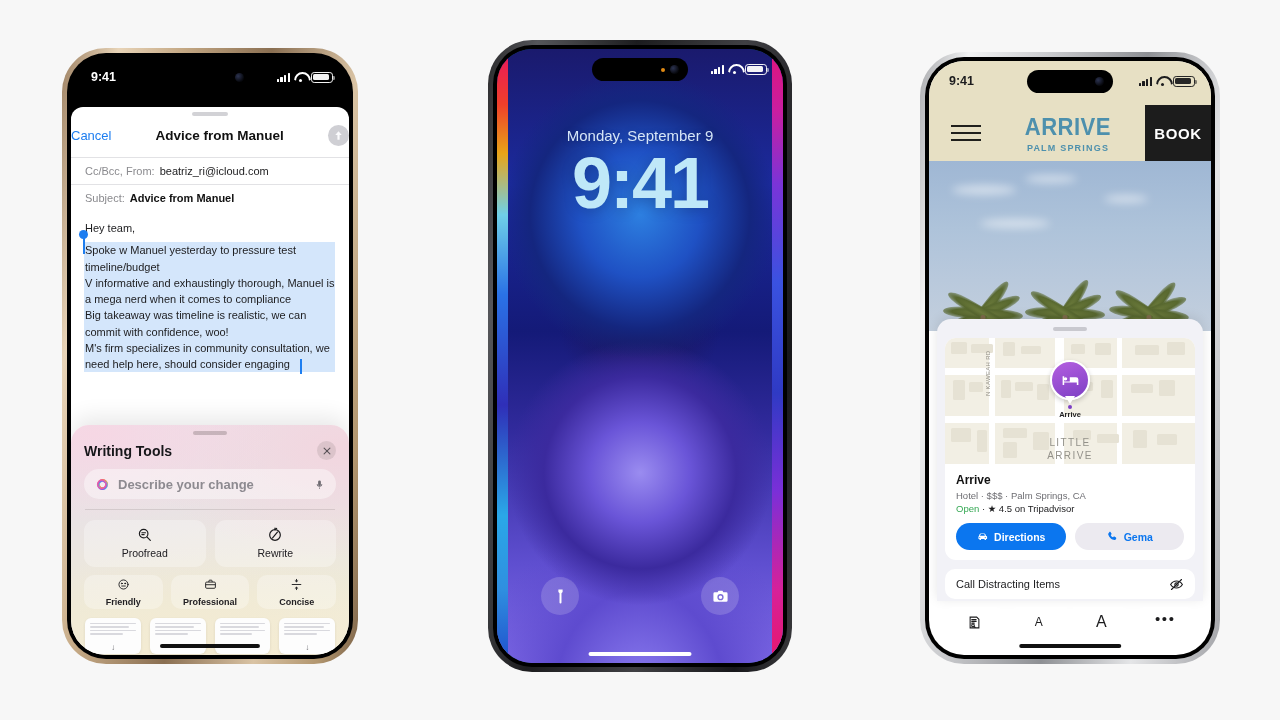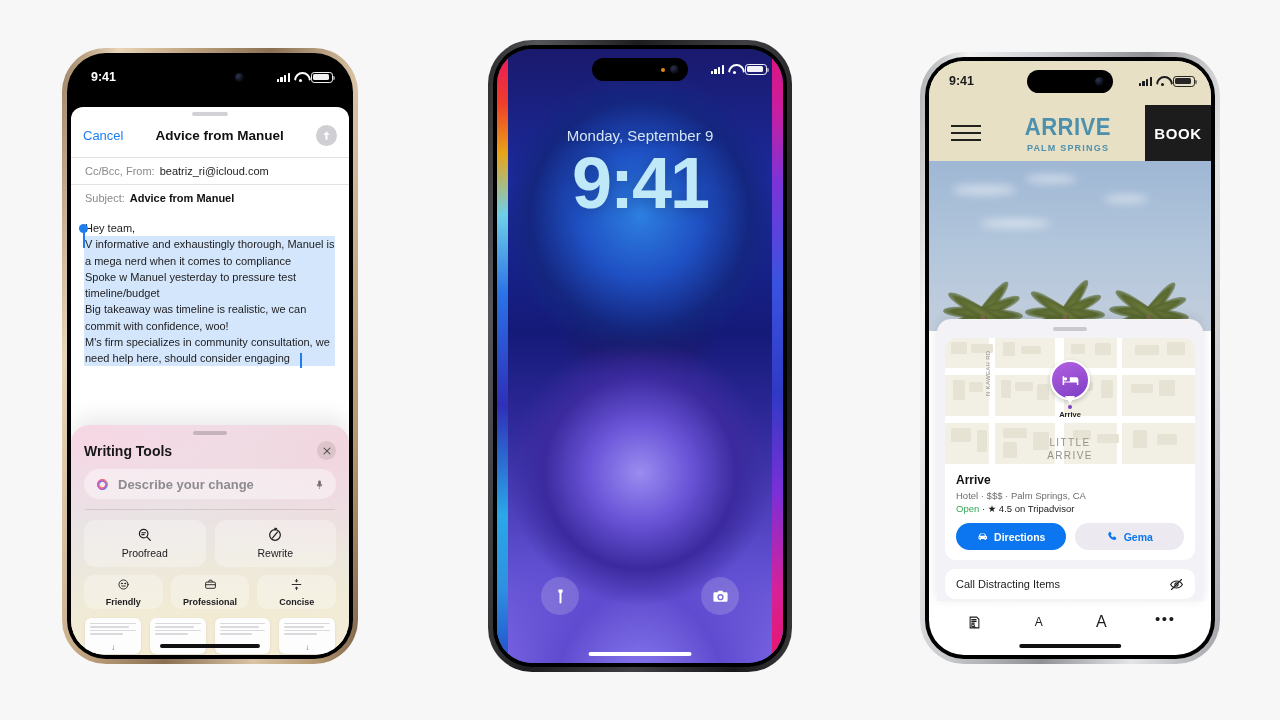--- a/index.html
+++ b/index.html
@@ -103,7 +103,7 @@
   .sheet-grabber { width: 36px; height: 4px; border-radius:3px; background:#d2d2d6;
                    margin: 5px auto 0; }
   .mail-nav { display:flex; align-items:center; justify-content:space-between;
-              padding: 9px 12px 11px; }
+              padding: 9px 0 11px; }
   .mail-cancel { color:#1e7ef0; font-size: 13px; }
   .mail-title { font-size: 13.5px; font-weight: bold; color:#111; }
   .send-btn { width: 21px; height: 21px; border-radius:50%; background:#cfcfd4;

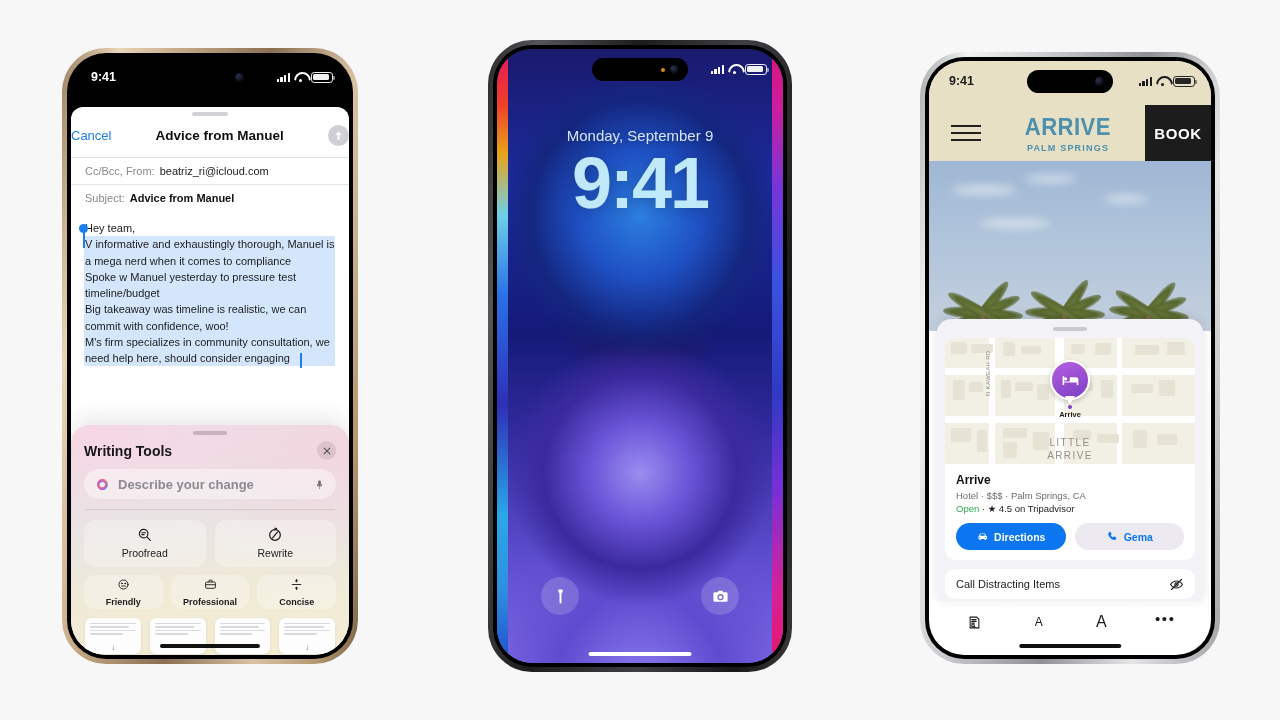--- a/index.html
+++ b/index.html
@@ -119,7 +119,7 @@
 
   .mail-body { position:relative; padding: 9px 14px 0; font-size:11px; line-height:1.48; color:#1c1c1e;
                flex:1; overflow:hidden; }
-  .mail-body p { }
+  .mail-body p { margin-bottom: 6px; }
   .sel-block { background:#d4e6fb; position:relative; padding-left:1px; margin-left:-1px;}
   .sel-block .caret-start {
     position:absolute; left:-1px; top:-4px; width:2px; height:16px; background:#1e7ef0;

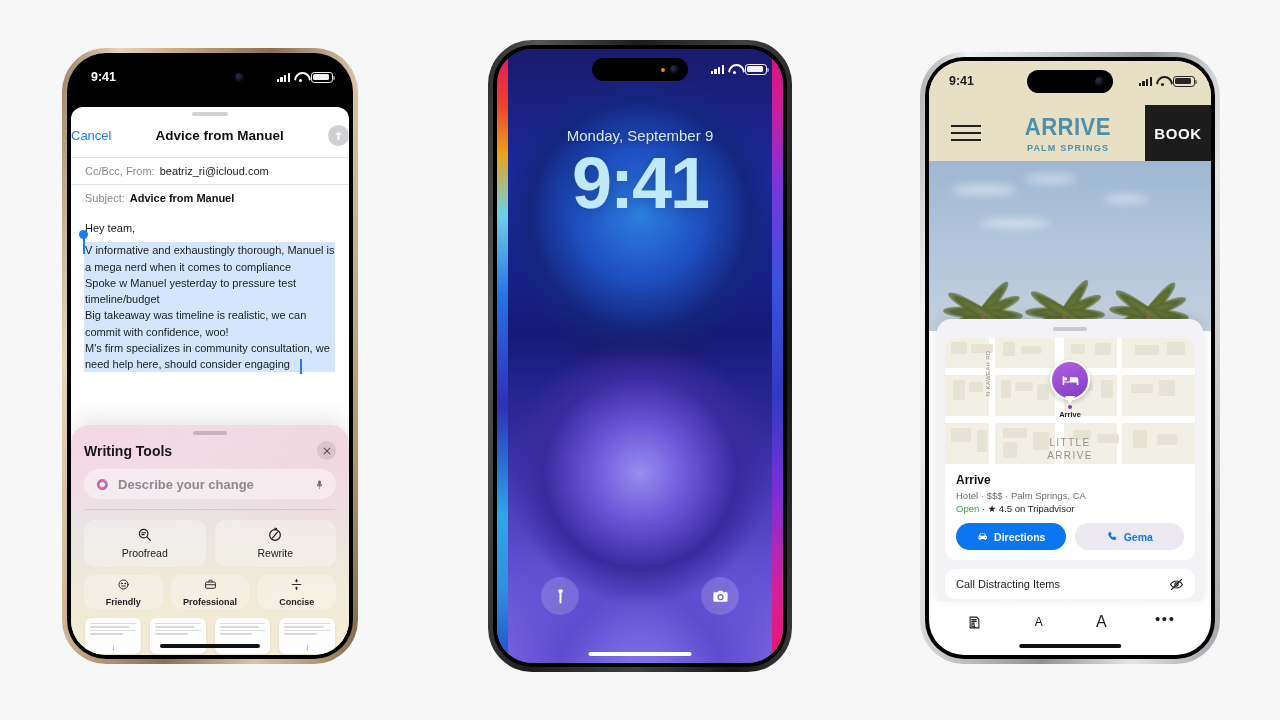--- a/index.html
+++ b/index.html
@@ -349,8 +349,8 @@
             <div class="sel-block">
               <span class="knob-start"></span>
               <span class="caret-start"></span>
+              <div>Spoke w Manuel yesterday to pressure test timeline/budget</div>
               <div>V informative and exhaustingly thorough, Manuel is a mega nerd when it comes to compliance</div>
-              <div>Spoke w Manuel yesterday to pressure test timeline/budget</div>
               <div>Big takeaway was timeline is realistic, we can commit with confidence, woo!</div>
               <div>M's firm specializes in community consultation, we need help here, should consider engaging</div>
               <span class="caret-end"></span>

